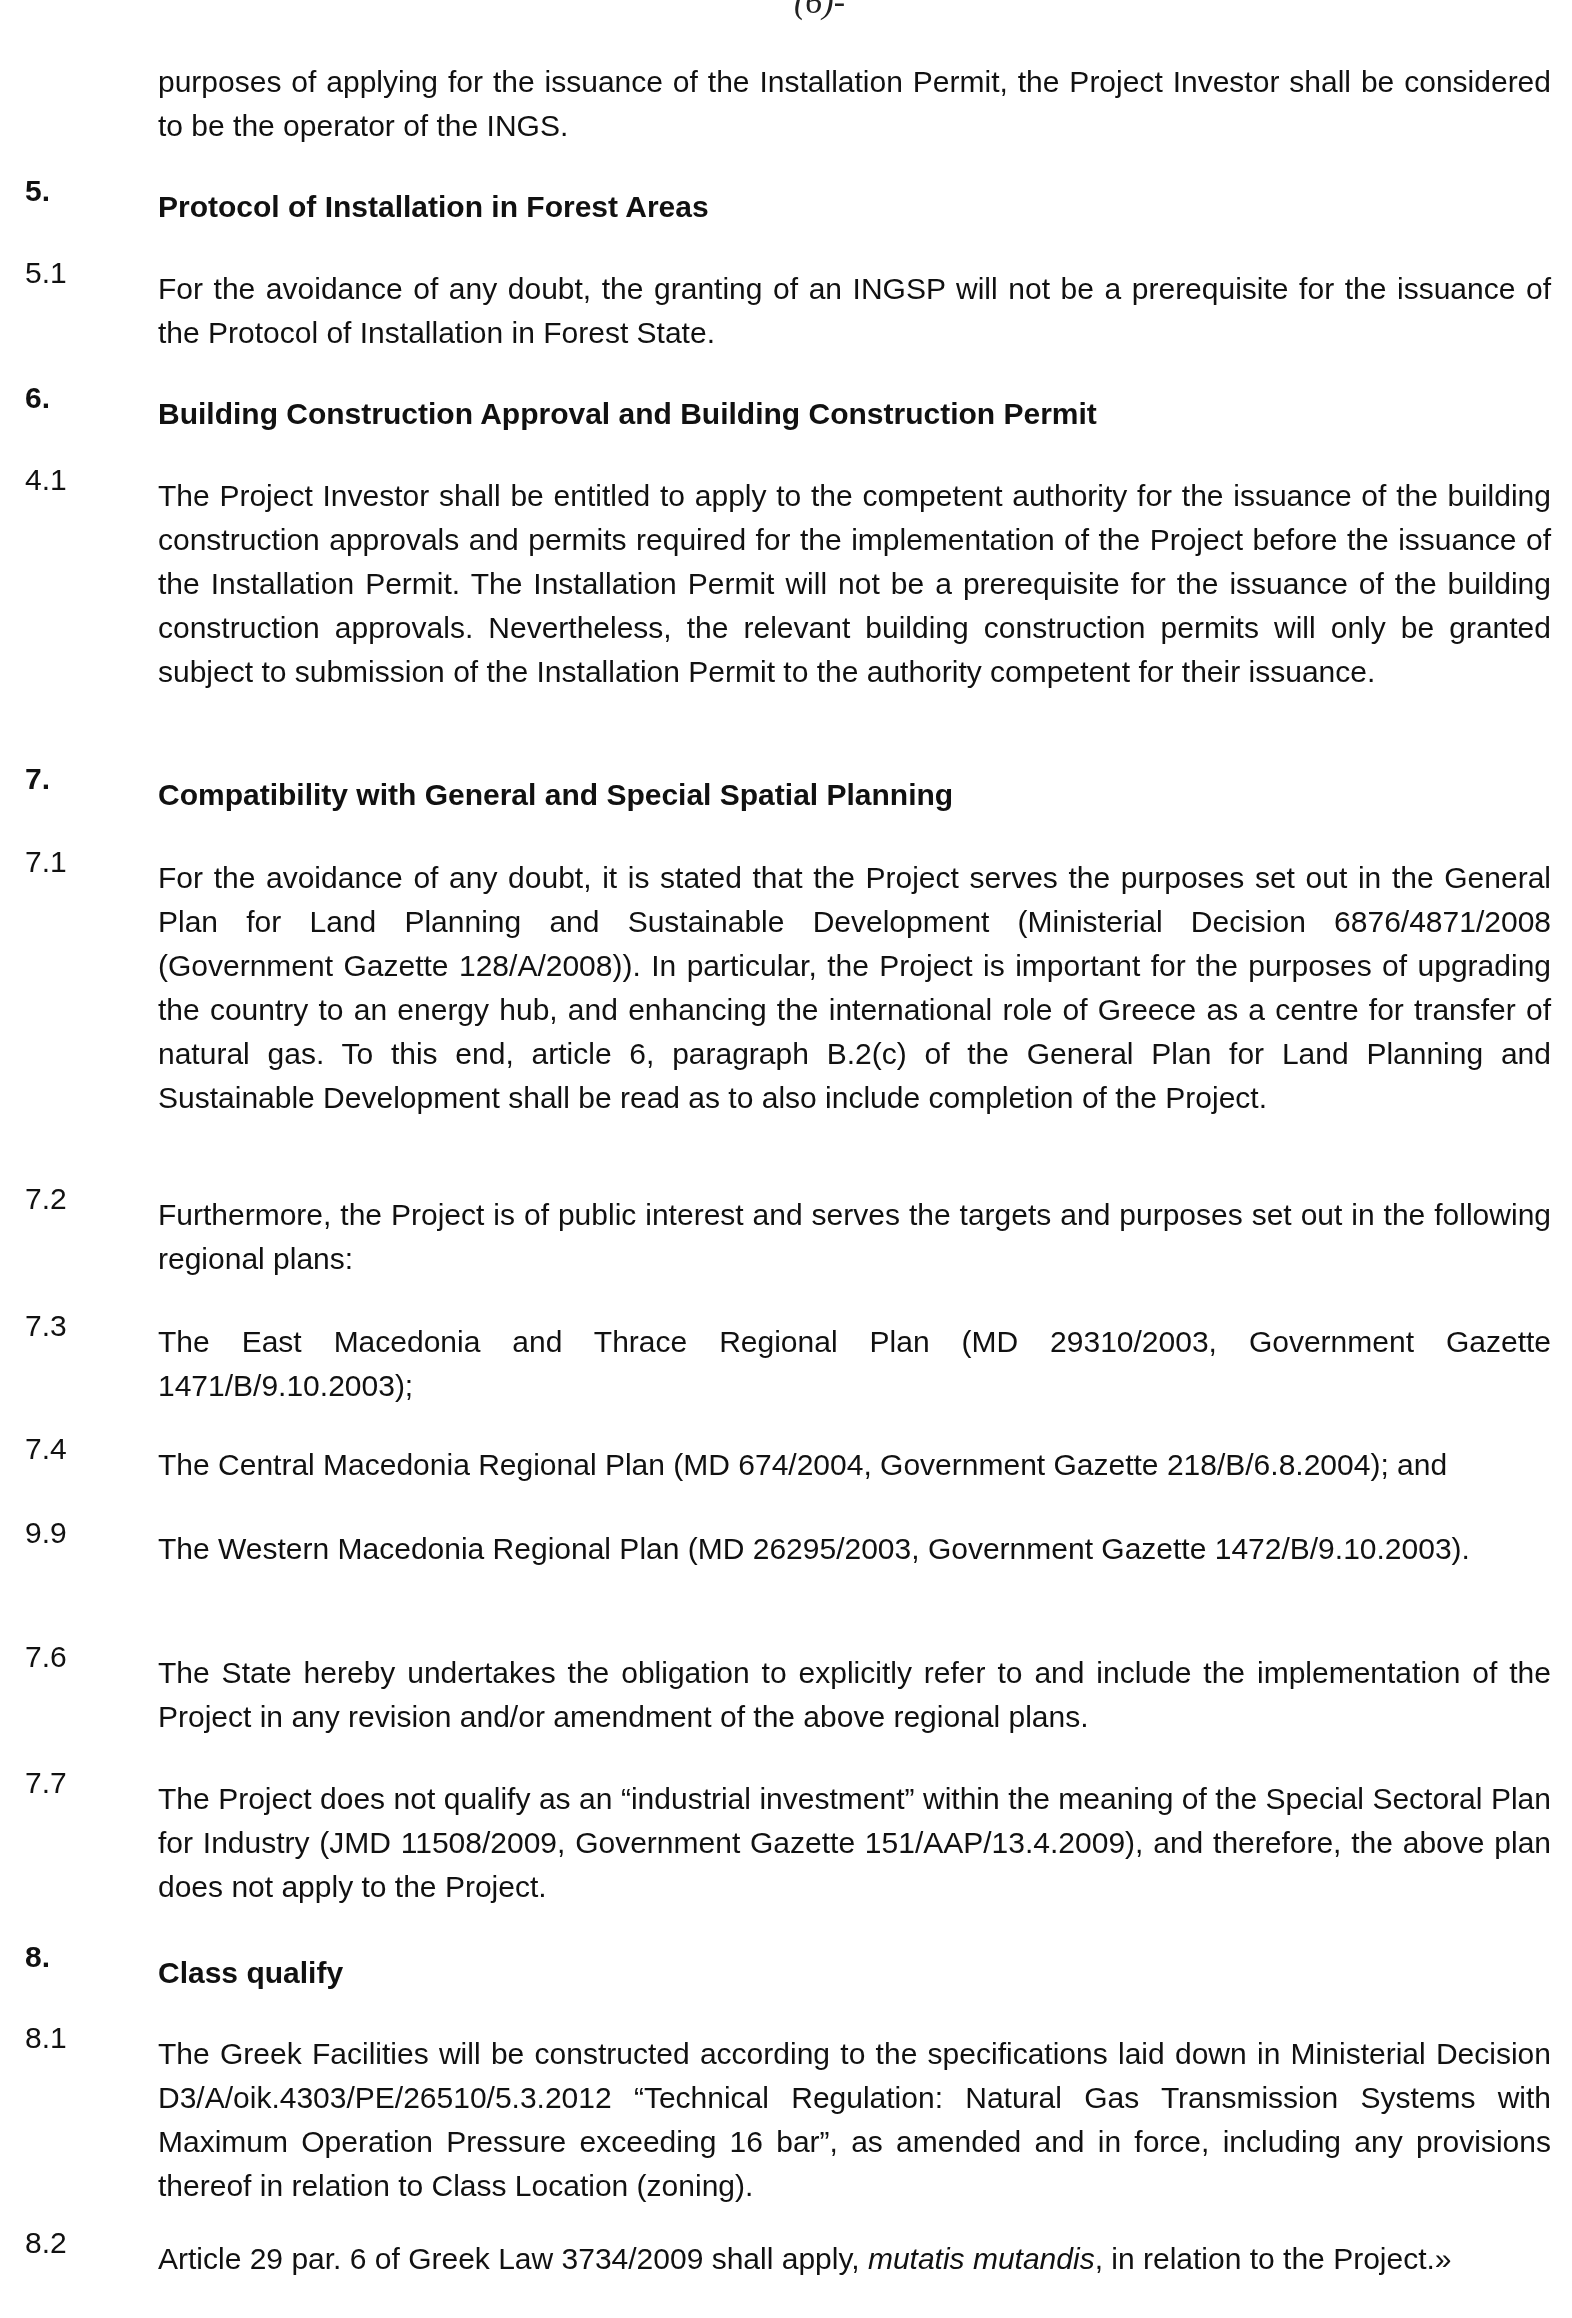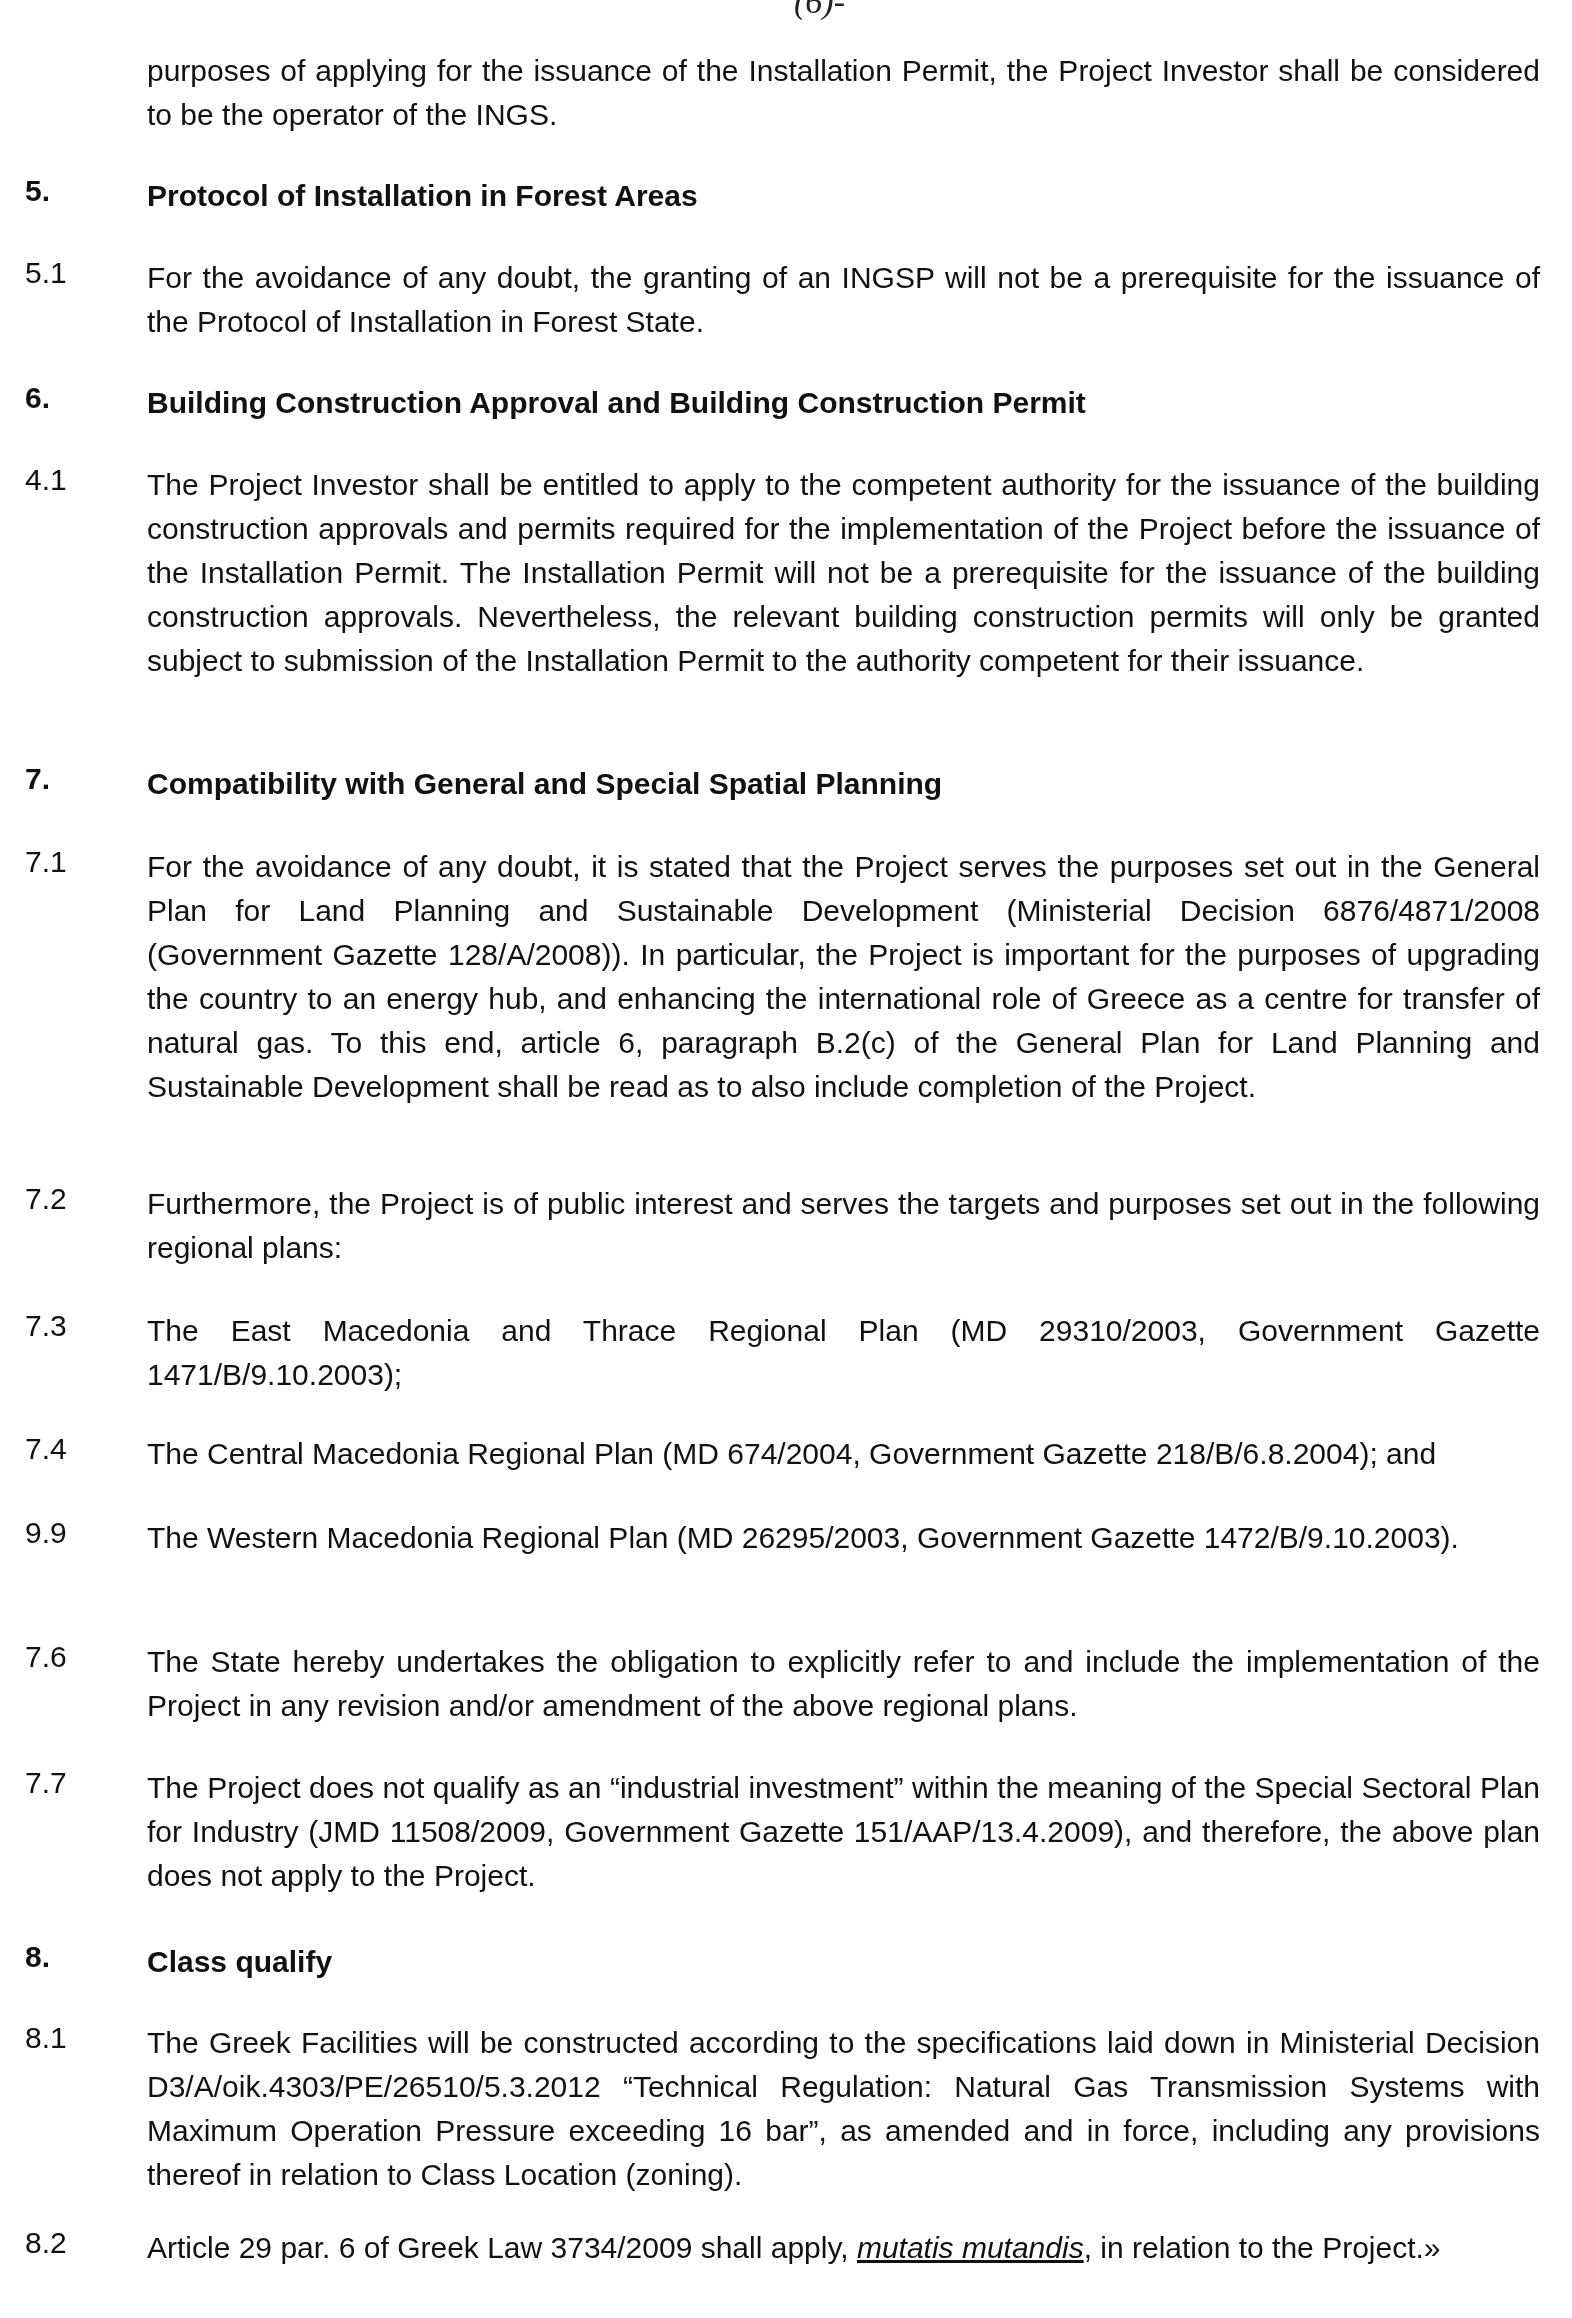--- a/index.html
+++ b/index.html
@@ -21,7 +21,7 @@
   .txt {
     position: absolute; left: 142px; width: 1393px; top: 0;
     line-height: 44px; text-align: justify; text-align-last: left;
-    margin: 5px;
+    margin: 16px;
   }
   .sec .num, .sec .txt { font-weight: bold; }
   .sec .txt { text-align: right; }

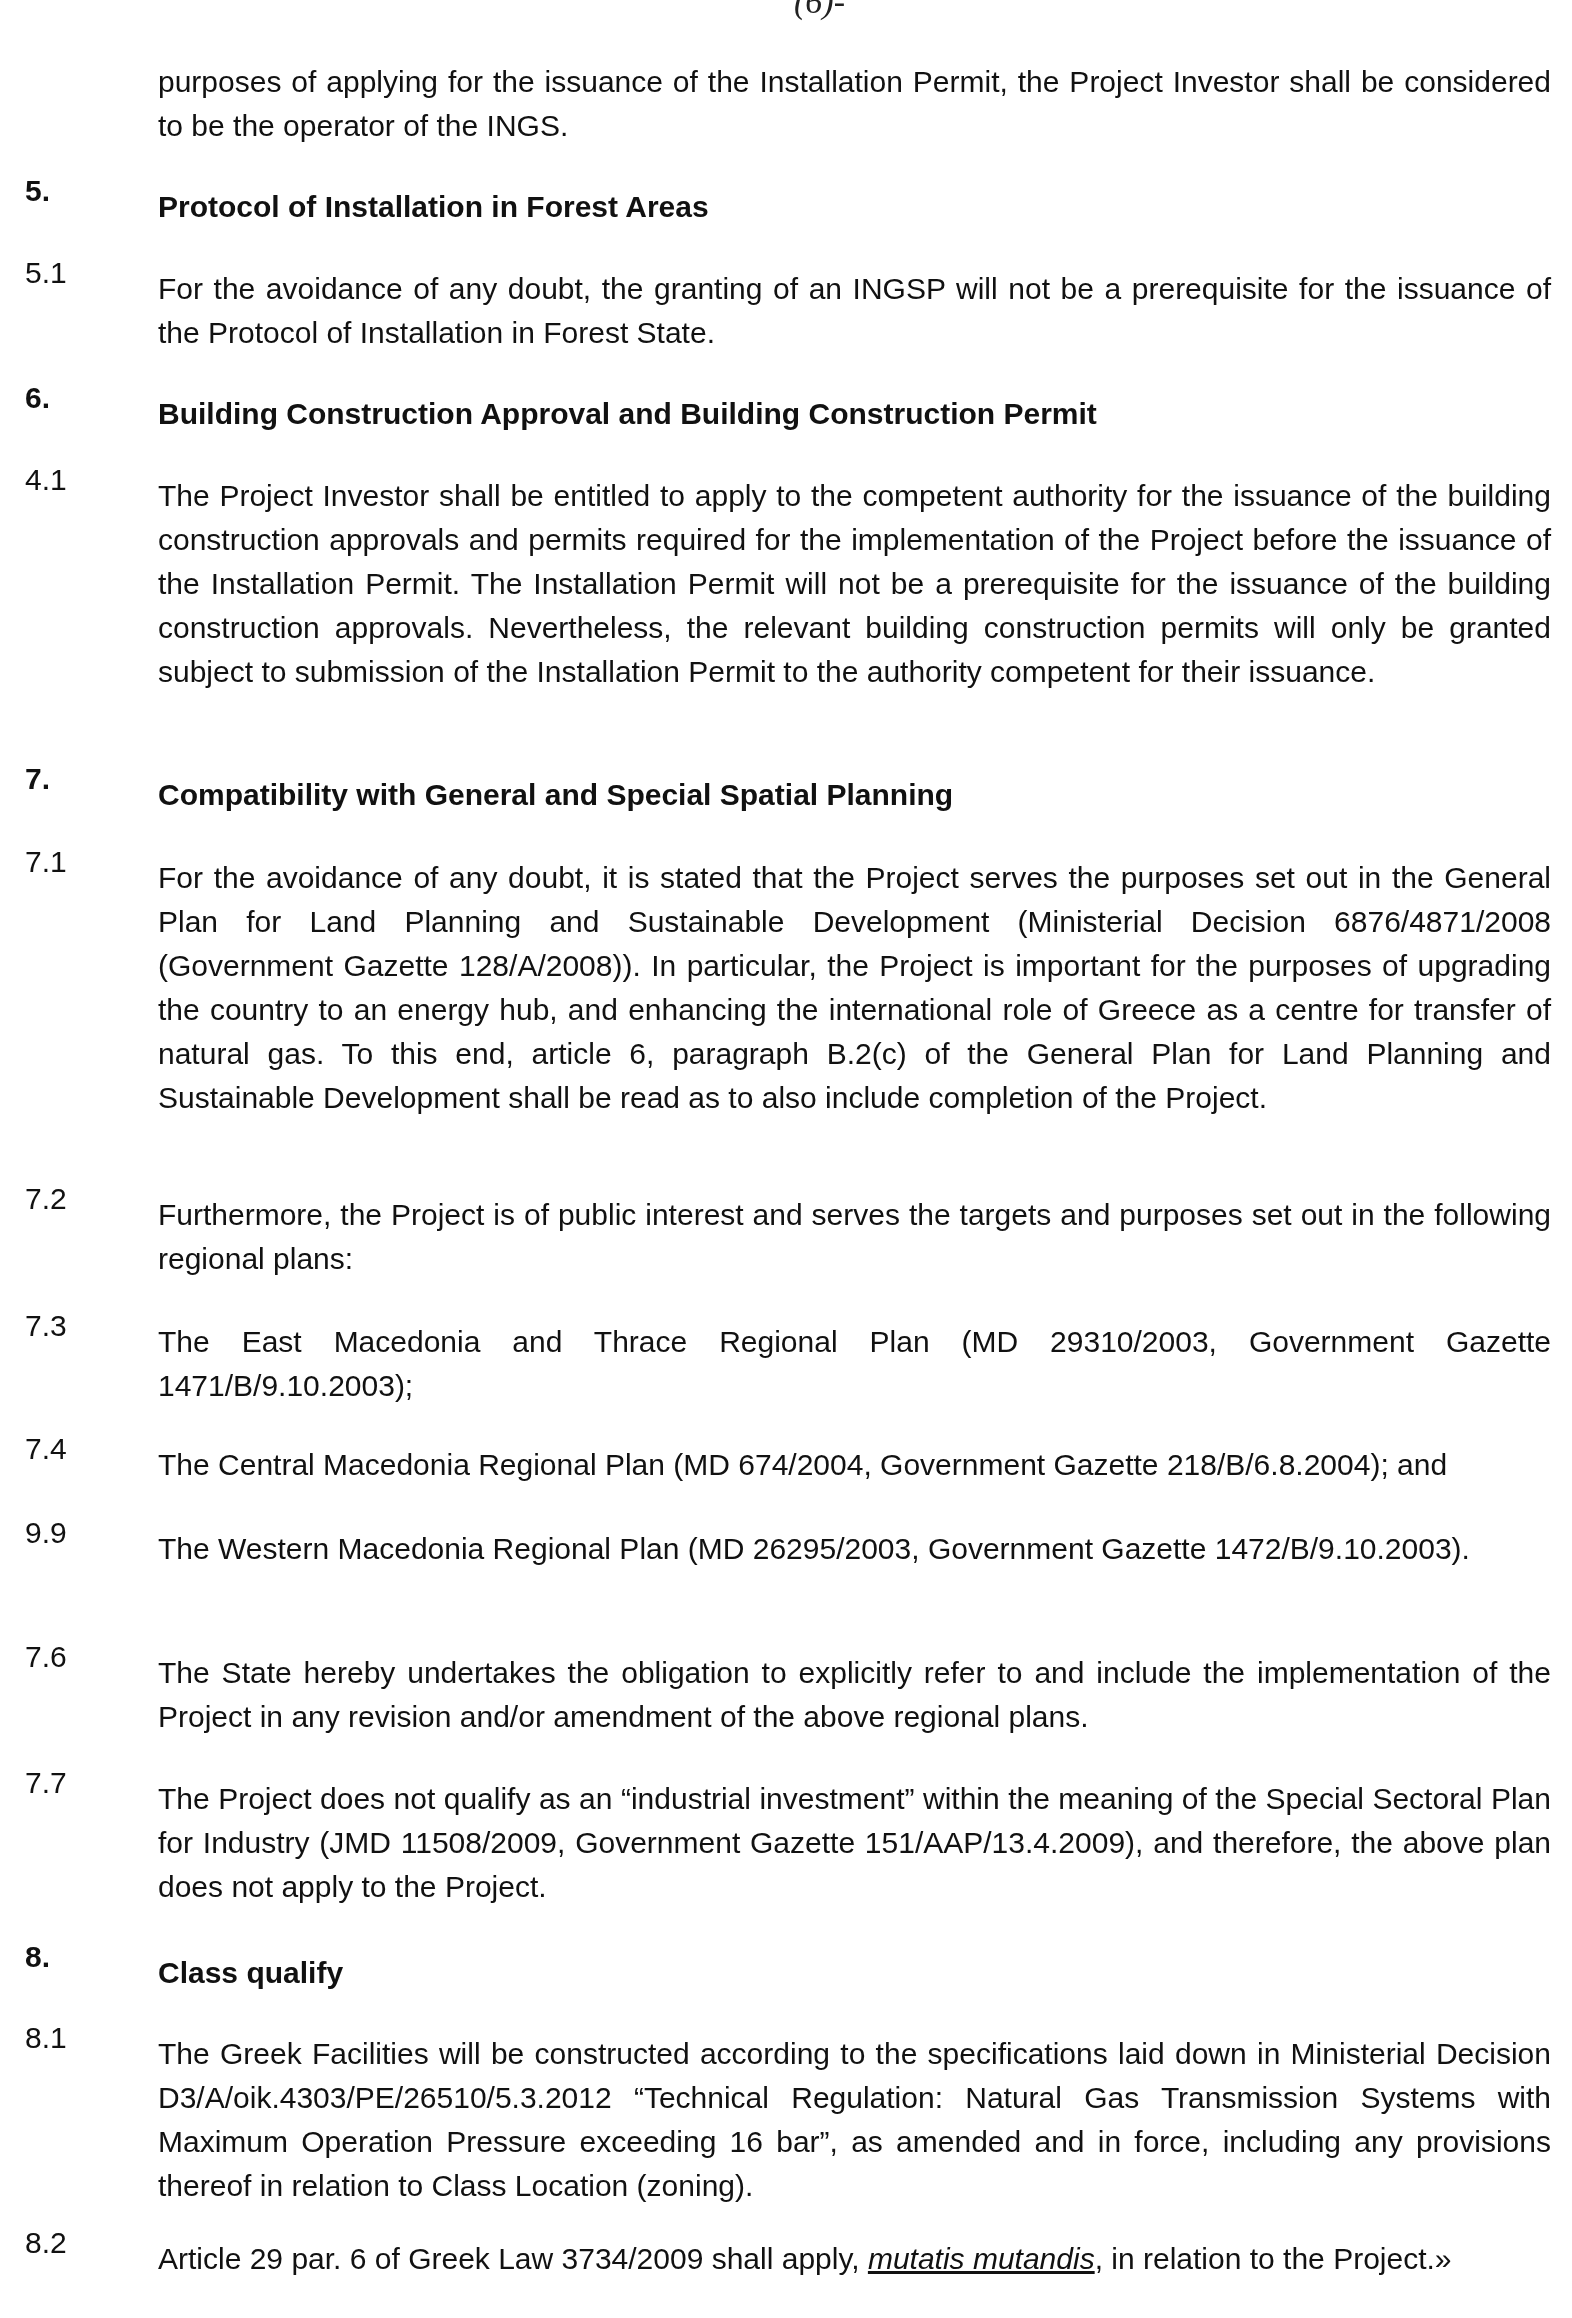--- a/index.html
+++ b/index.html
@@ -25,7 +25,7 @@
   }
   .sec .num, .sec .txt { font-weight: bold; }
   .sec .txt { text-align: right; }
-  .ital { font-style: italic; text-decoration: underline; }
+  .ital { font-style: italic; }
 </style>
 </head>
 <body>

